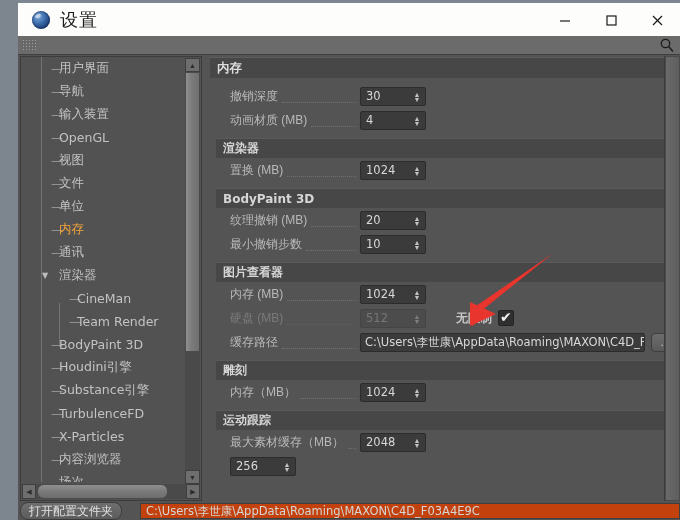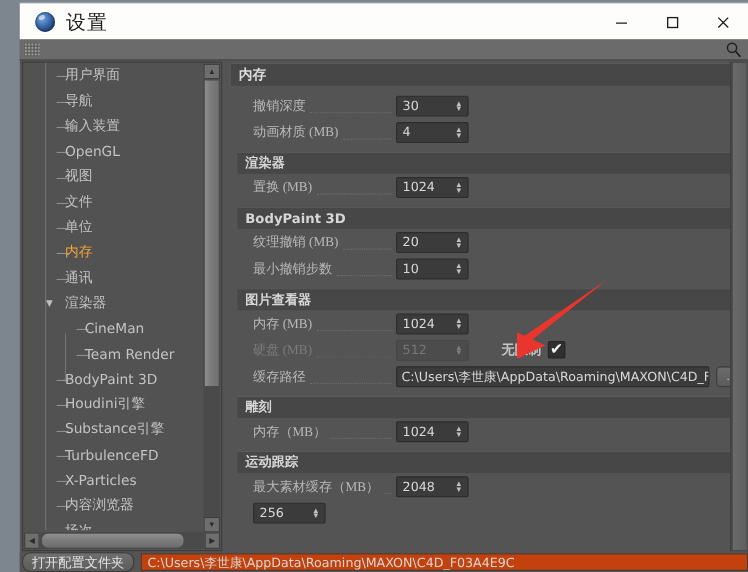--- a/index.html
+++ b/index.html
@@ -257,7 +257,7 @@
   .lbl {
     font-size: 12px;
     color: #b9b9b9;
-    font-family: Liberation Serif, serif;
+    font-family: Liberation Sans, sans-serif;
     white-space: nowrap;
     flex: 0 0 auto;
   }

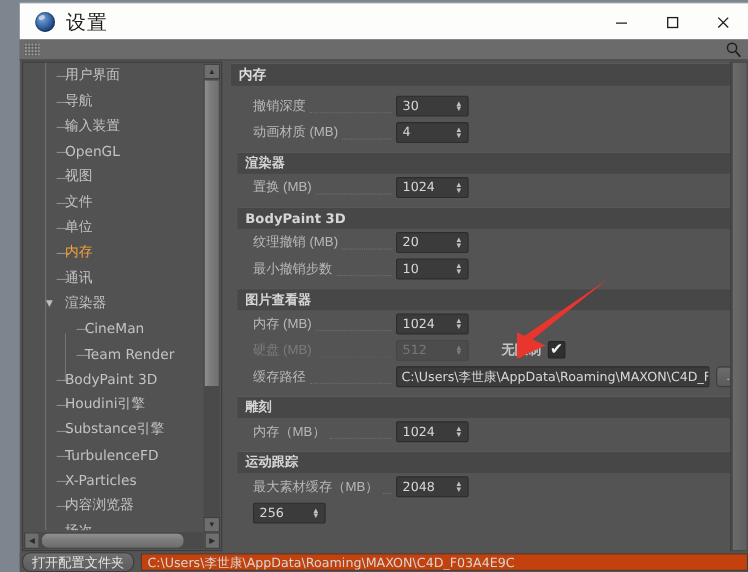--- a/index.html
+++ b/index.html
@@ -391,6 +391,7 @@
     background: #545454;
     display: flex;
     align-items: center;
+    gap: 12px;
   }
   .open-folder-btn {
     margin-left: 2px;

